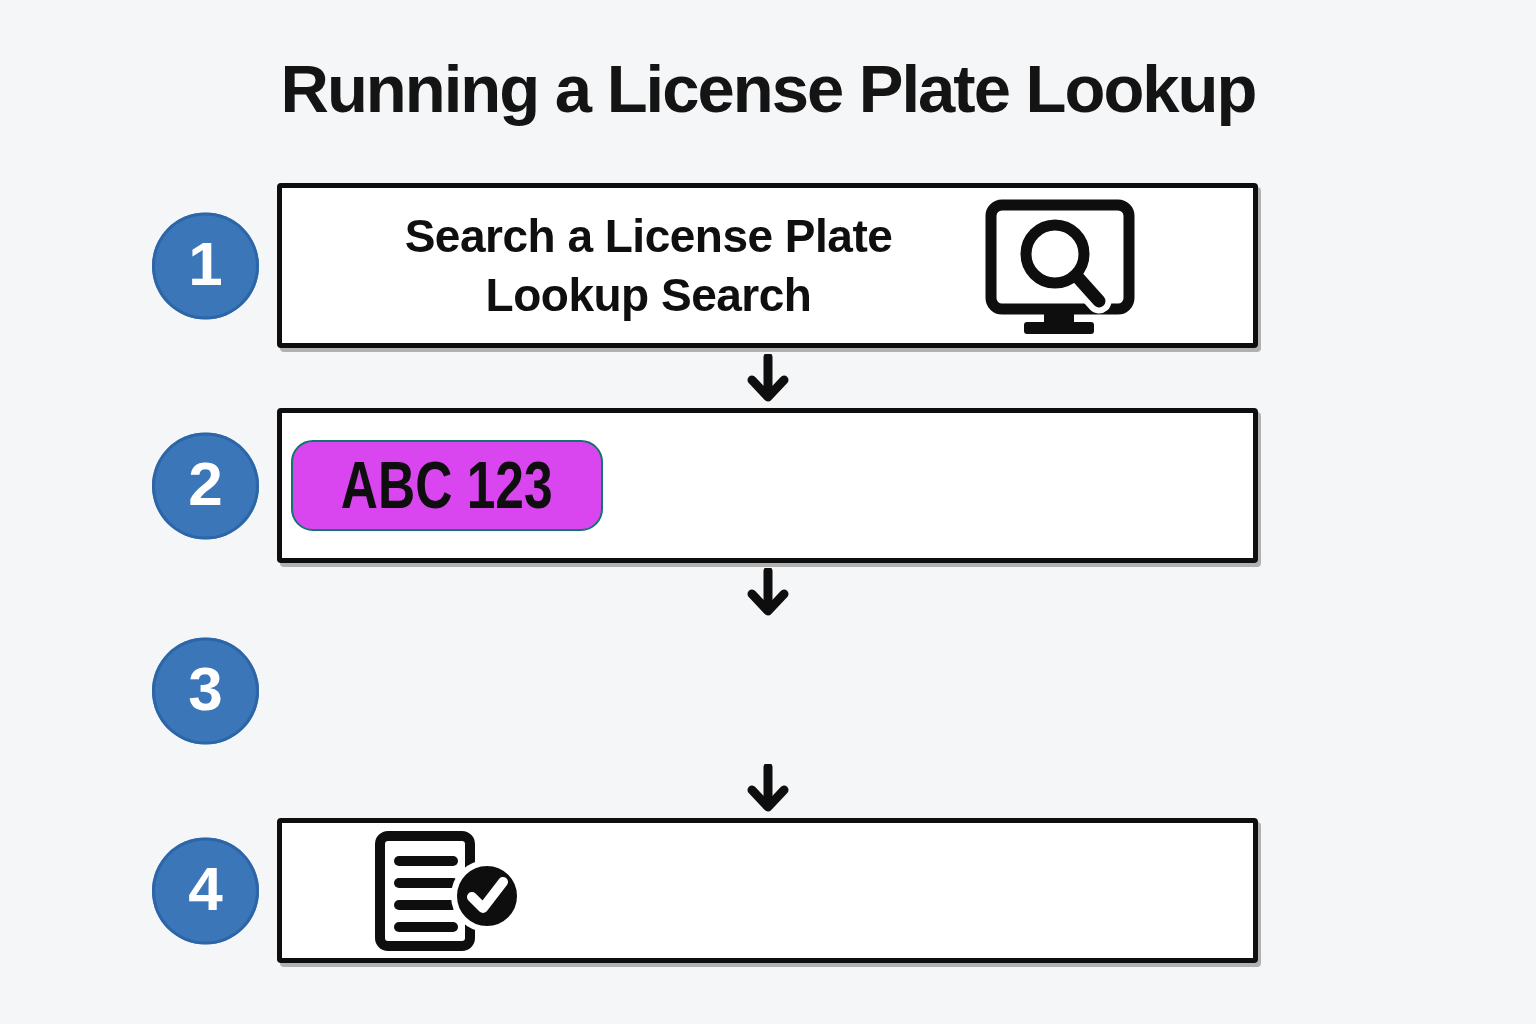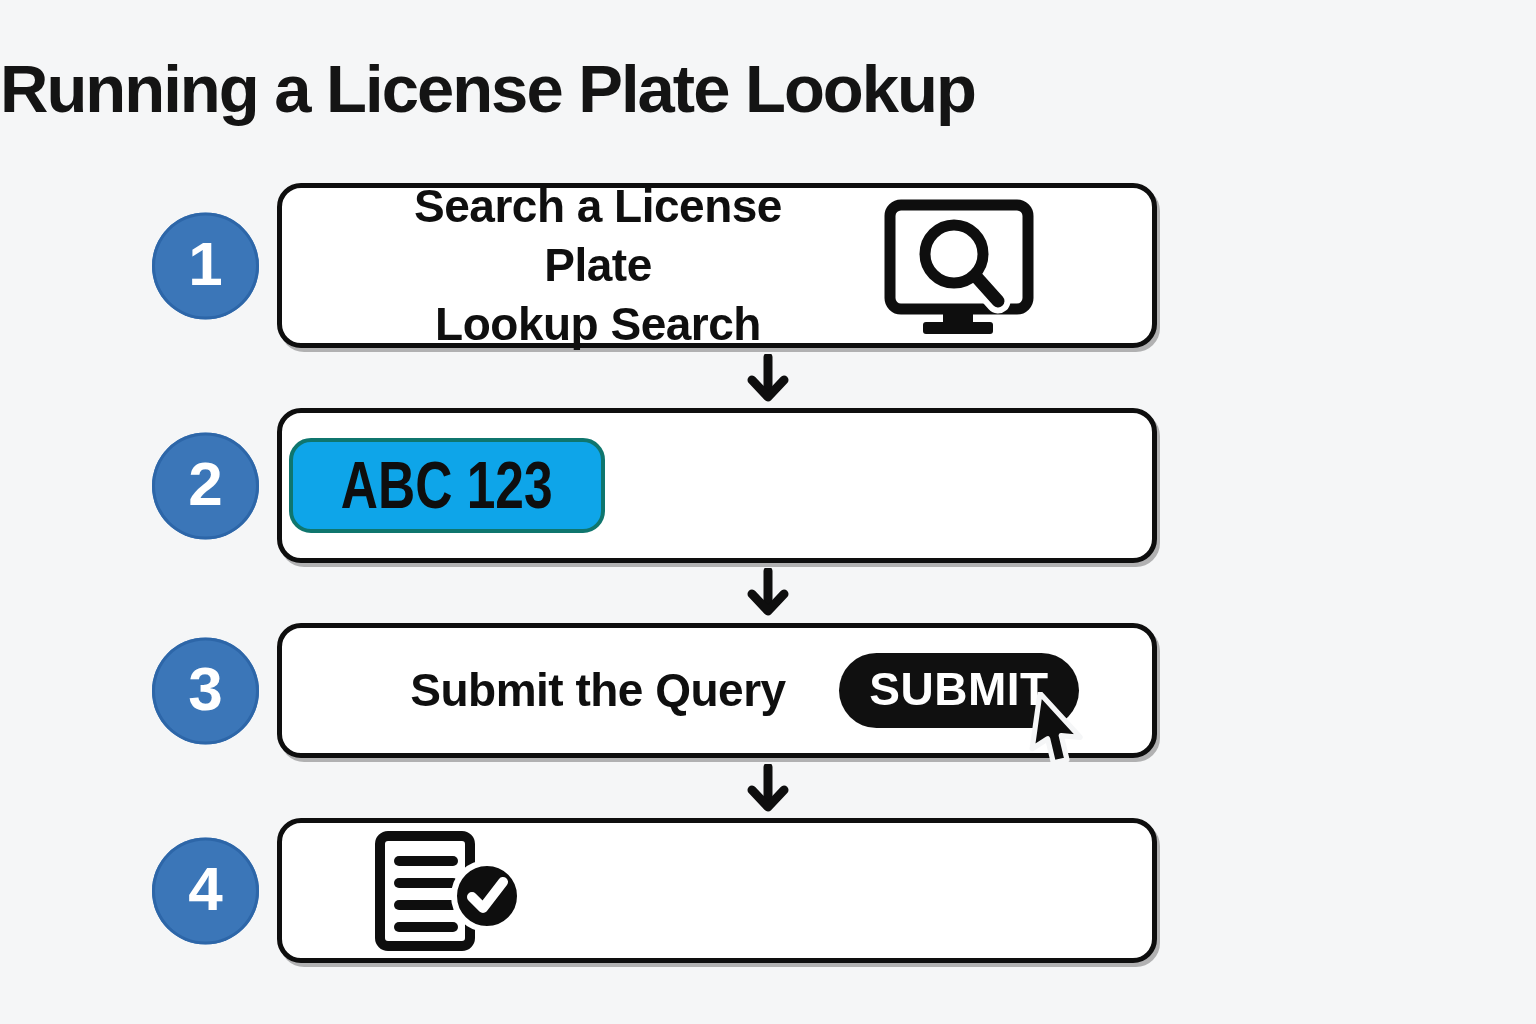--- a/index.html
+++ b/index.html
@@ -20,6 +20,7 @@
     top: 50px;
     left: 0;
     width: 100%;
+    text-align: center;
     font-size: 67px;
     font-weight: 800;
     letter-spacing: -2px;

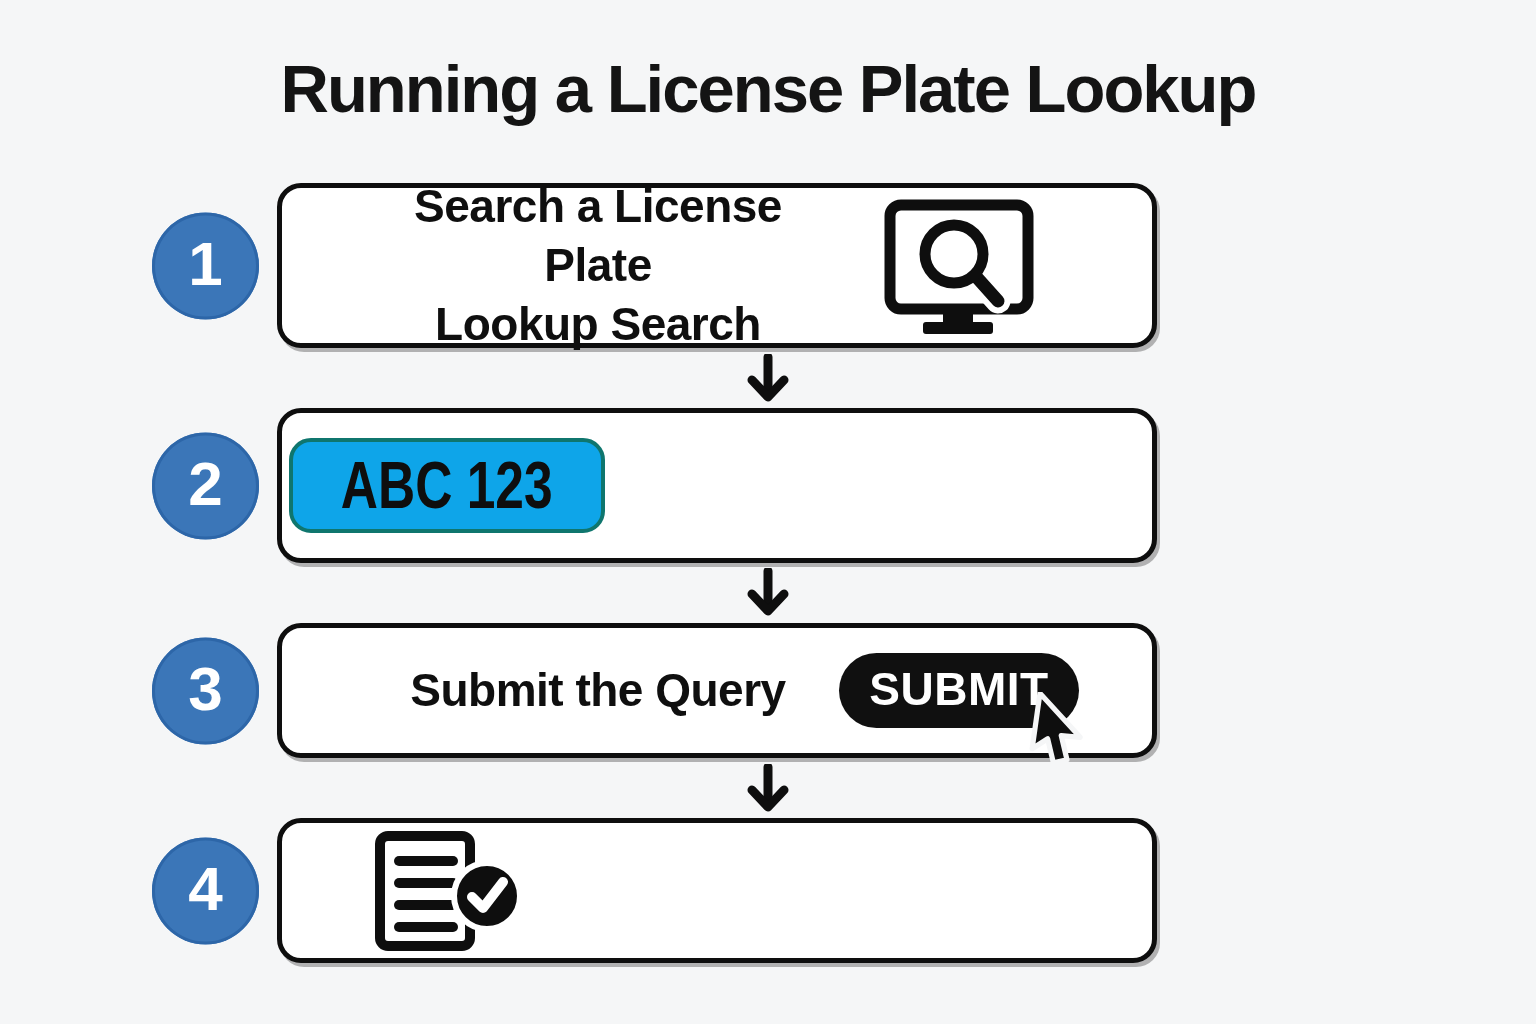--- a/index.html
+++ b/index.html
@@ -57,11 +57,11 @@
   .box {
     position: absolute;
     left: 277px;
-    width: 880px;
+    width: 981px;
     height: 100%;
     background: #ffffff;
     border: 5px solid #0e0e0e;
-    border-radius: 24px;
+    border-radius: 4px;
     box-shadow: 3px 4px 0 rgba(0,0,0,0.28);
     display: flex;
     align-items: center;

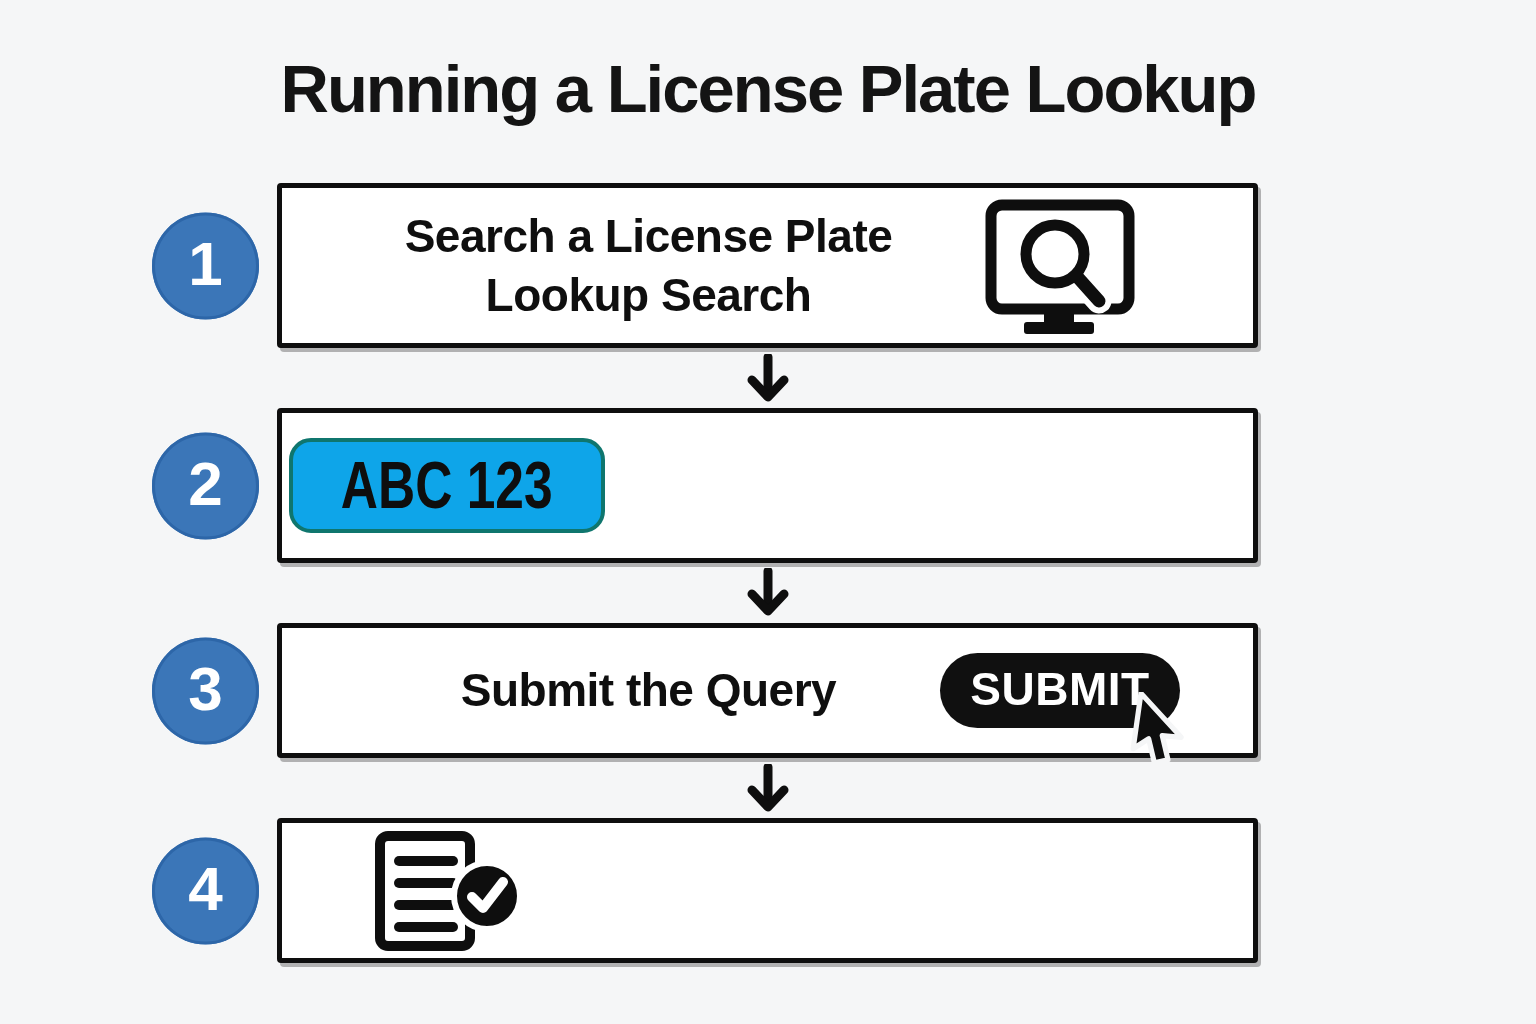--- a/index.html
+++ b/index.html
@@ -94,8 +94,8 @@
   .arrow-3 { top: 764px; }
   
   .plate {
-    background: #0ea5e9;
-    border: 4px solid #0f766e;
+    background: #d946ef;
+    border: 2px solid #0f766e;
     border-radius: 22px;
     padding: 6px 18px;
     display: flex;

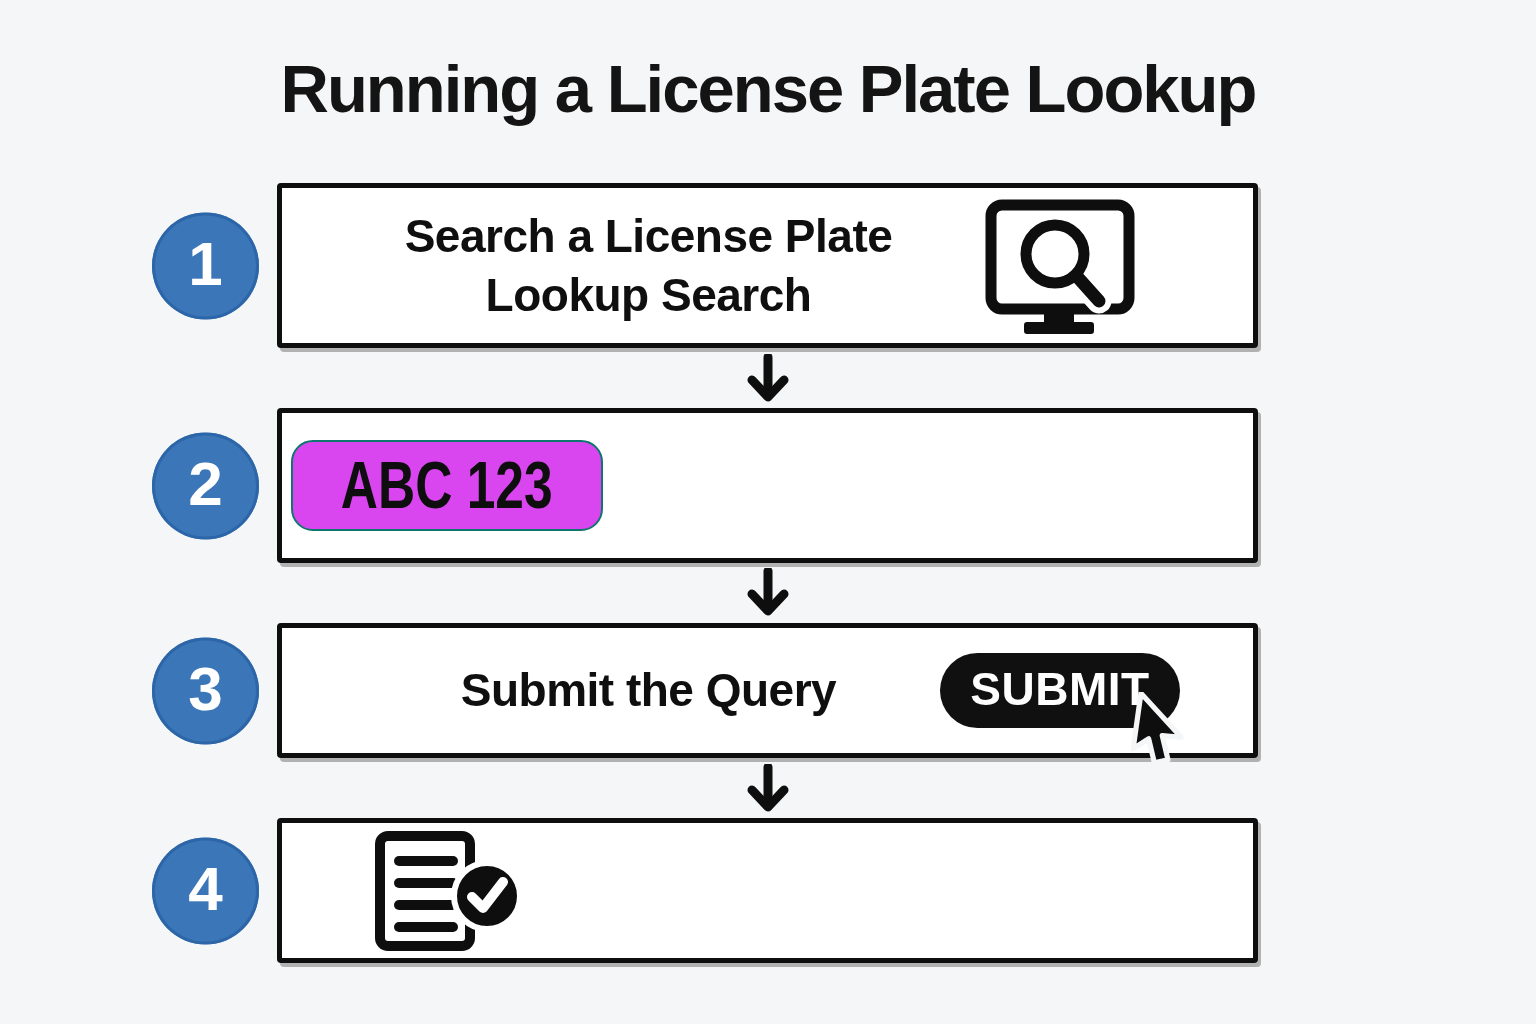--- a/index.html
+++ b/index.html
@@ -188,20 +188,6 @@
   <div class="step step-3">
     <div class="badge">
       <span>3</span>
-    </div>
-    <div class="box">
-      <div class="label">
-        <div class="line">Submit the Query</div>
-
-      </div>
-      <div class="icon-wrap">
-        <div class="submit-wrap">
-          <div class="submit-pill">SUBMIT</div>
-          <svg class="cursor-icon" width="72" height="78" viewBox="0 0 36 39">
-            <path d="M7 2 L7 30 L14 24 L18.5 35.5 L25 33 L20.5 21.5 L30 21 Z" fill="#0e0e0e" stroke="#f5f6f7" stroke-width="2.6" stroke-linejoin="round" transform="rotate(8 18 19)"></path>
-          </svg>
-        </div>
-      </div>
     </div>
   </div>
 

